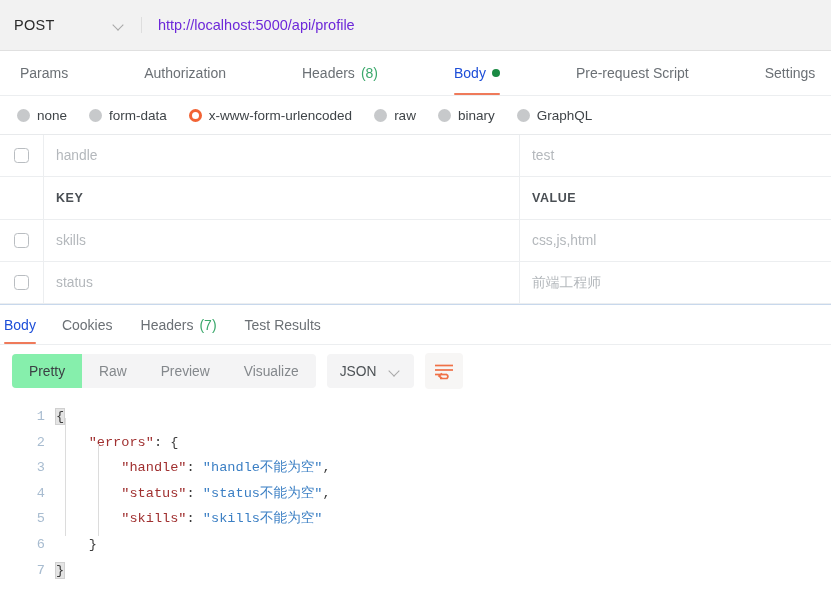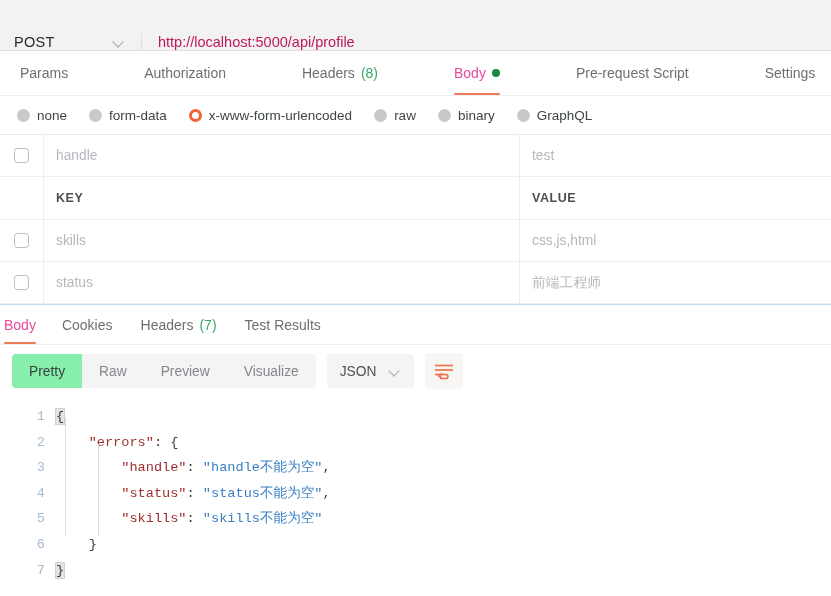--- a/index.html
+++ b/index.html
@@ -17,7 +17,7 @@
     height: 51px; min-height: 51px;
     background: #f2f2f2;
     border-bottom: 1px solid #e0e0e0;
-    display: flex; align-items: flex-end;
+    display: flex; align-items: center;
   }
   .method-select {
     width: 142px; min-width: 142px;

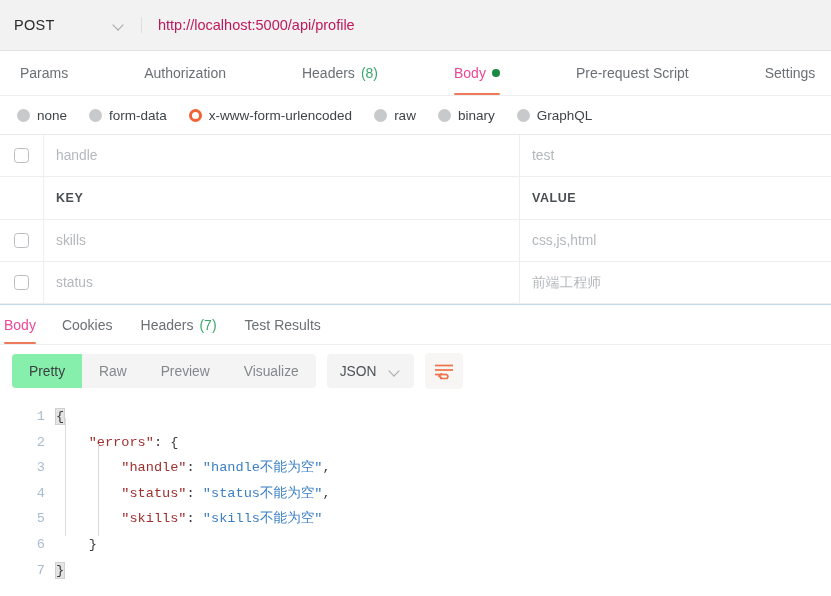--- a/index.html
+++ b/index.html
@@ -36,7 +36,7 @@
   }
   .url-input {
     flex: 1; display: flex; align-items: center;
-    padding: 0 16px; font-size: 14.5px; color: #be185d;
+    padding: 0 16px; font-size: 14.5px; color: #6d28d9;
     cursor: text;
   }
 

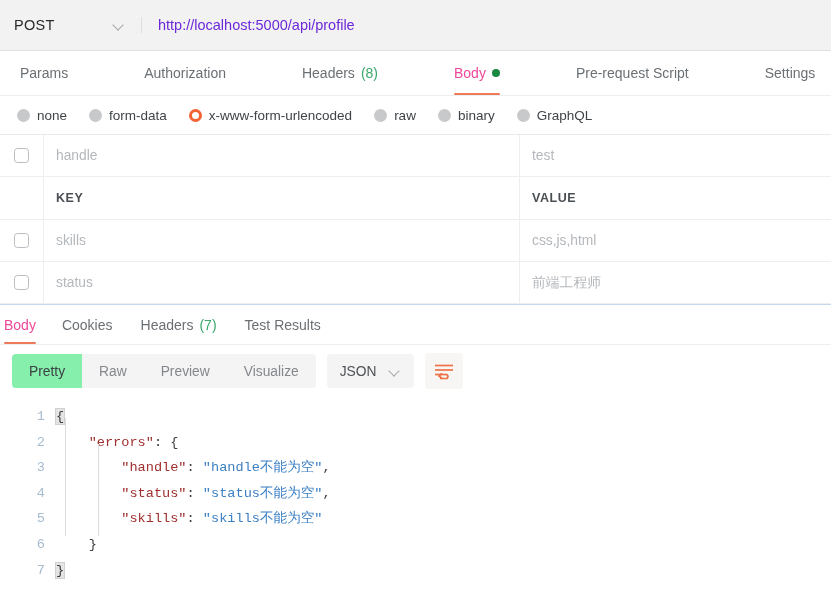--- a/index.html
+++ b/index.html
@@ -54,7 +54,7 @@
     padding: 0 14px; font-size: 14px; color: #6b7075;
     cursor: pointer; white-space: nowrap;
   }
-  .rtab.active { color: #ec4899; }
+  .rtab.active { color: #1d4ed8; }
   .rtab.active::after {
     content: ""; position: absolute; left: 14px; right: 14px; bottom: 0;
     height: 2.5px; background: #ef7a5a; border-radius: 2px;

